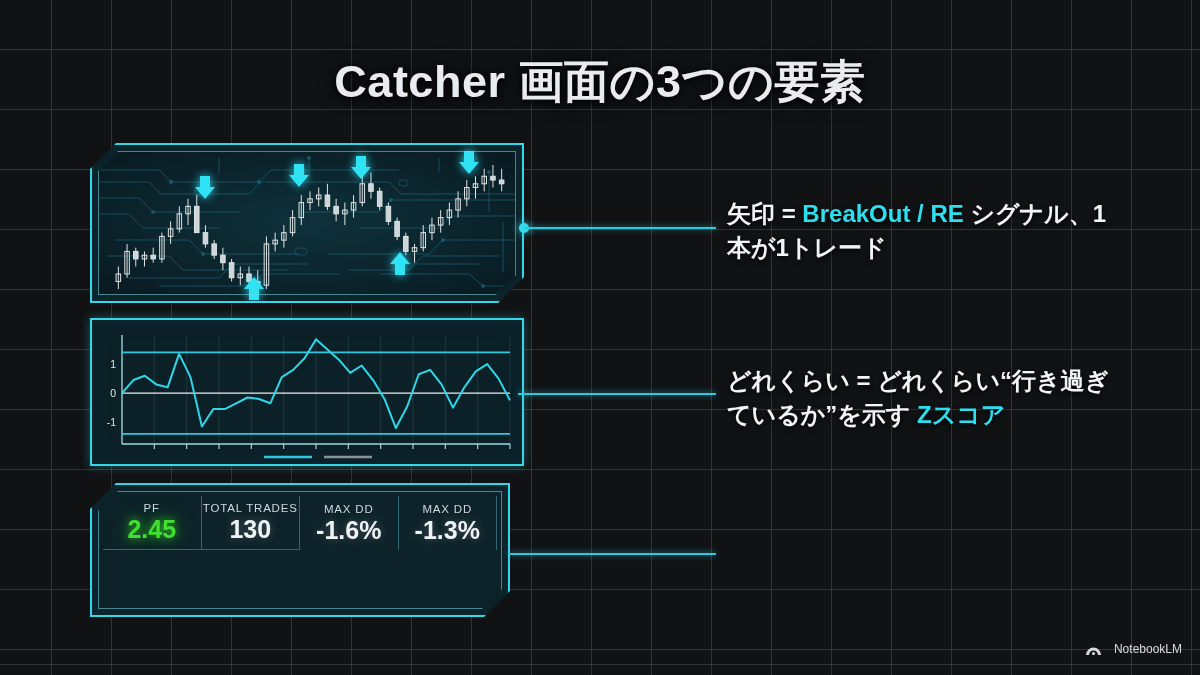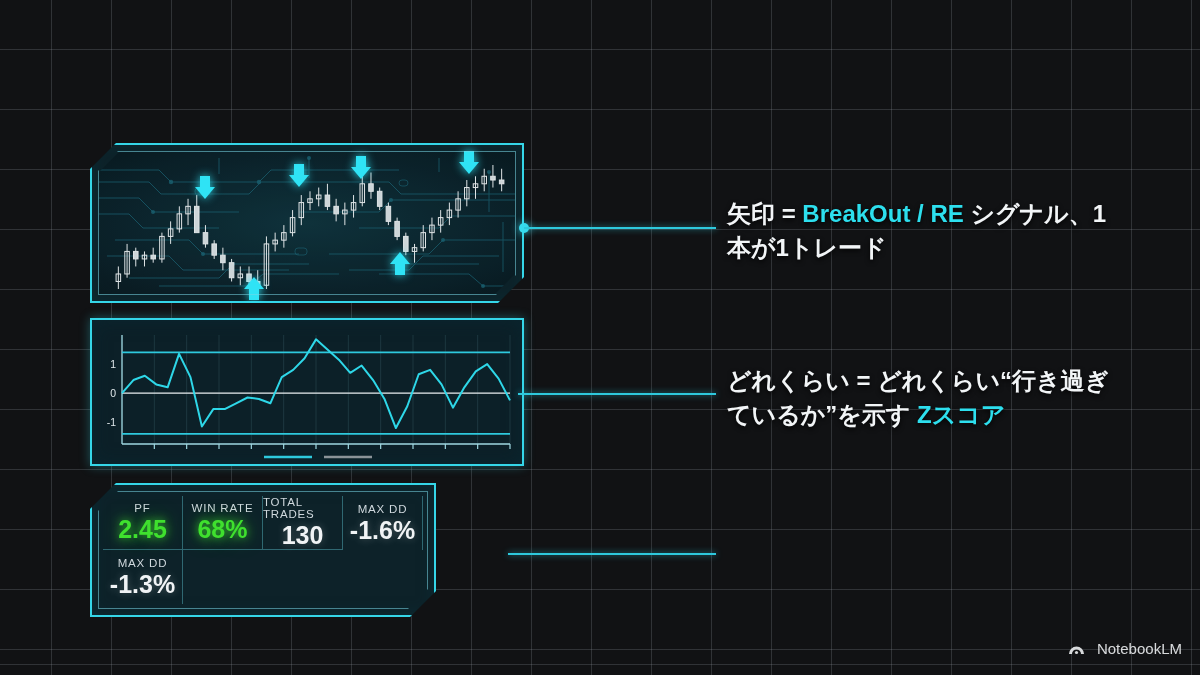--- a/index.html
+++ b/index.html
@@ -143,6 +143,7 @@
 
 <div id="stage">
 
+  <div id="title">Catcher 画面の3つの要素</div>
 
   <div class="panel clip-tl-br" id="panel-candles">
     <div class="panel-outer"></div>

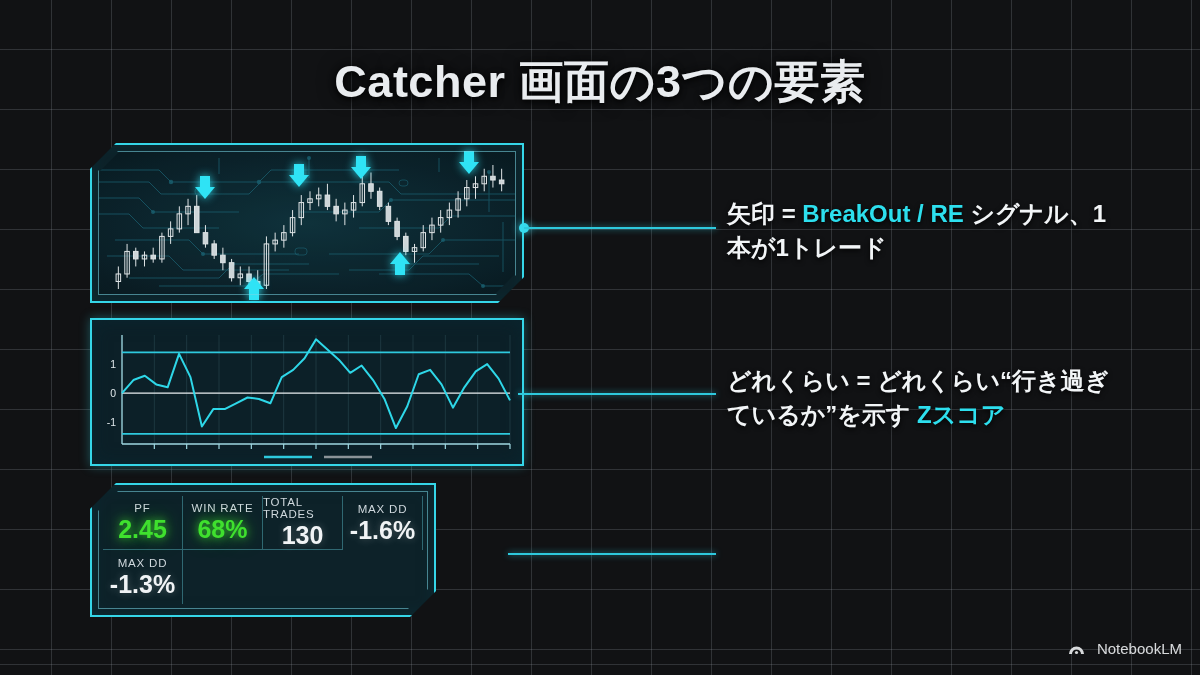--- a/index.html
+++ b/index.html
@@ -75,7 +75,7 @@
   #osc-svg { position: absolute; inset: 0; width: 100%; height: 100%; }
 
   
-  #panel-stats { left: 90px; top: 483px; width: 346px; height: 134px; }
+  #panel-stats { left: 90px; top: 483px; width: 420px; height: 134px; }
   #panel-stats .panel-outer {
     background: #0d2229;
     box-shadow: 0 0 14px rgba(53,214,232,0.5), inset 0 0 16px rgba(10,50,60,0.6);

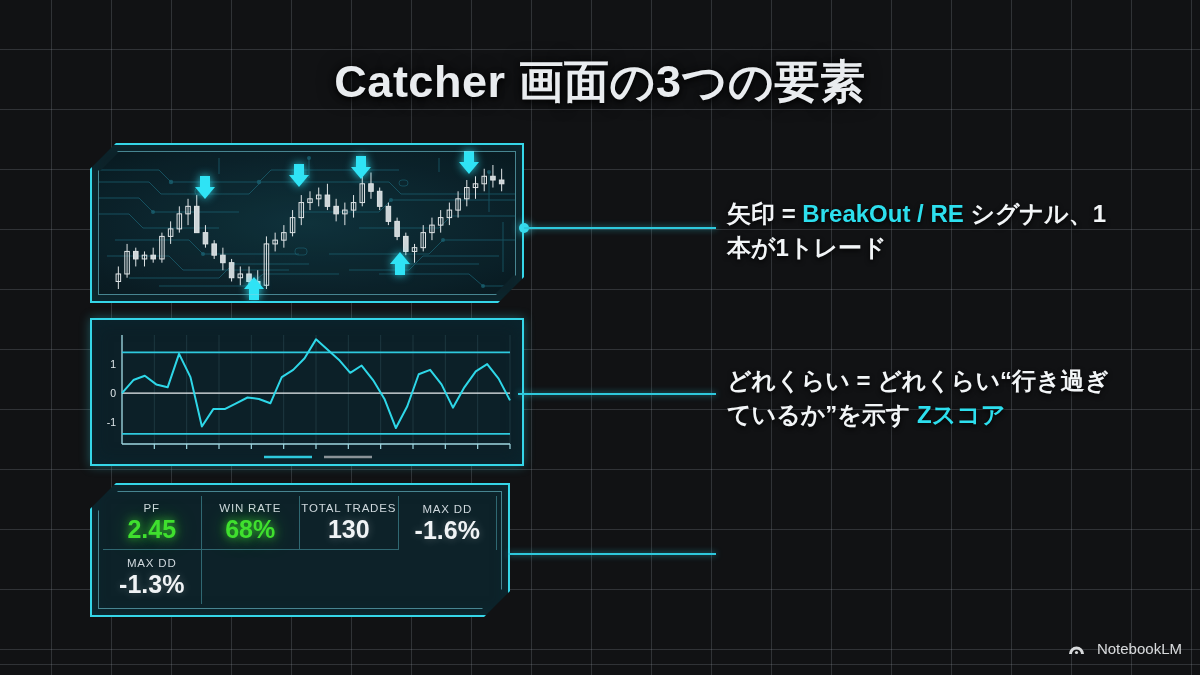--- a/index.html
+++ b/index.html
@@ -355,10 +355,6 @@
           <div class="stat-value green">2.45</div>
         </div>
         <div class="stat-cell">
-          <div class="stat-label">WIN RATE</div>
-          <div class="stat-value green">68%</div>
-        </div>
-        <div class="stat-cell">
           <div class="stat-label">TOTAL TRADES</div>
           <div class="stat-value">130</div>
         </div>

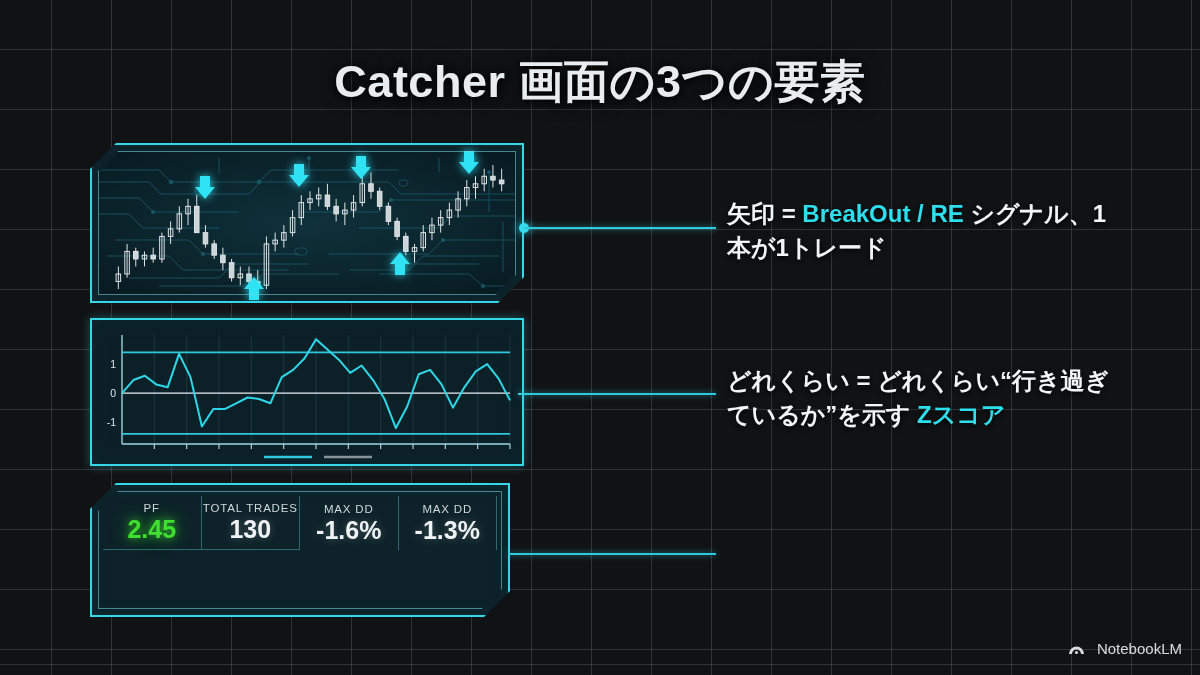--- a/index.html
+++ b/index.html
@@ -134,8 +134,8 @@
   
   #watermark {
     position: absolute; right: 18px; bottom: 18px;
-    display: flex; align-items: center; gap: 12px;
-    color: #e8eaec; font-size: 15px; opacity: 0.92;
+    display: flex; align-items: flex-start; gap: 12px;
+    color: #e8eaec; font-size: 12px; opacity: 0.92;
   }
 </style>
 </head>

